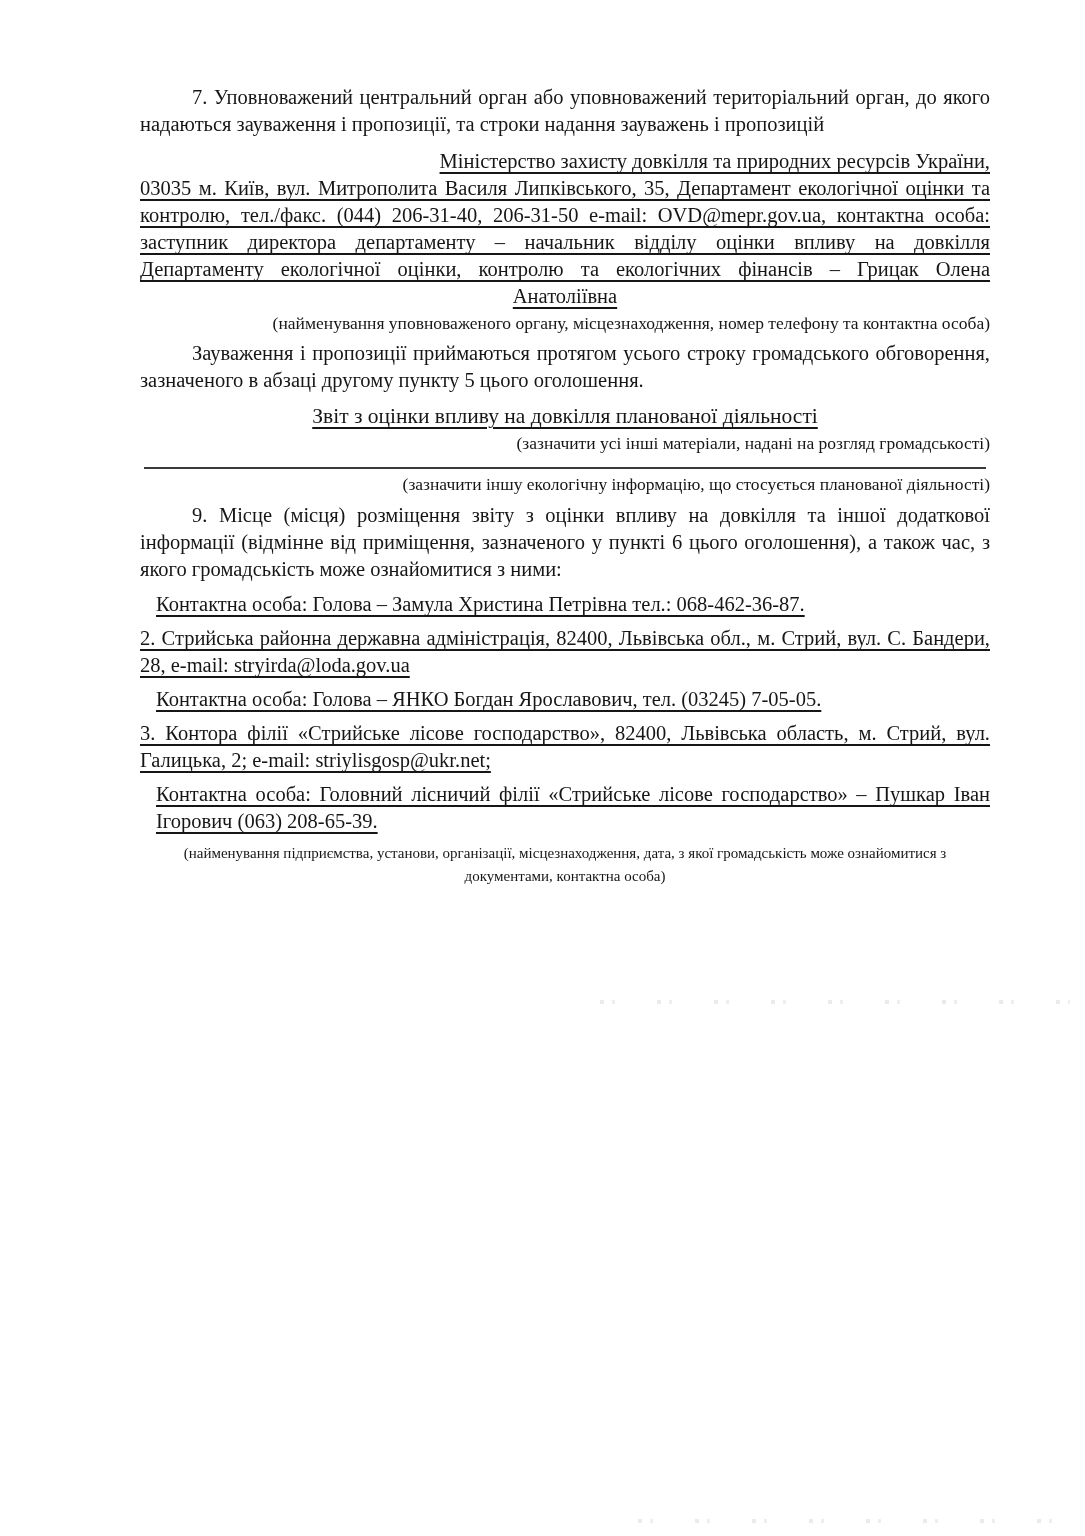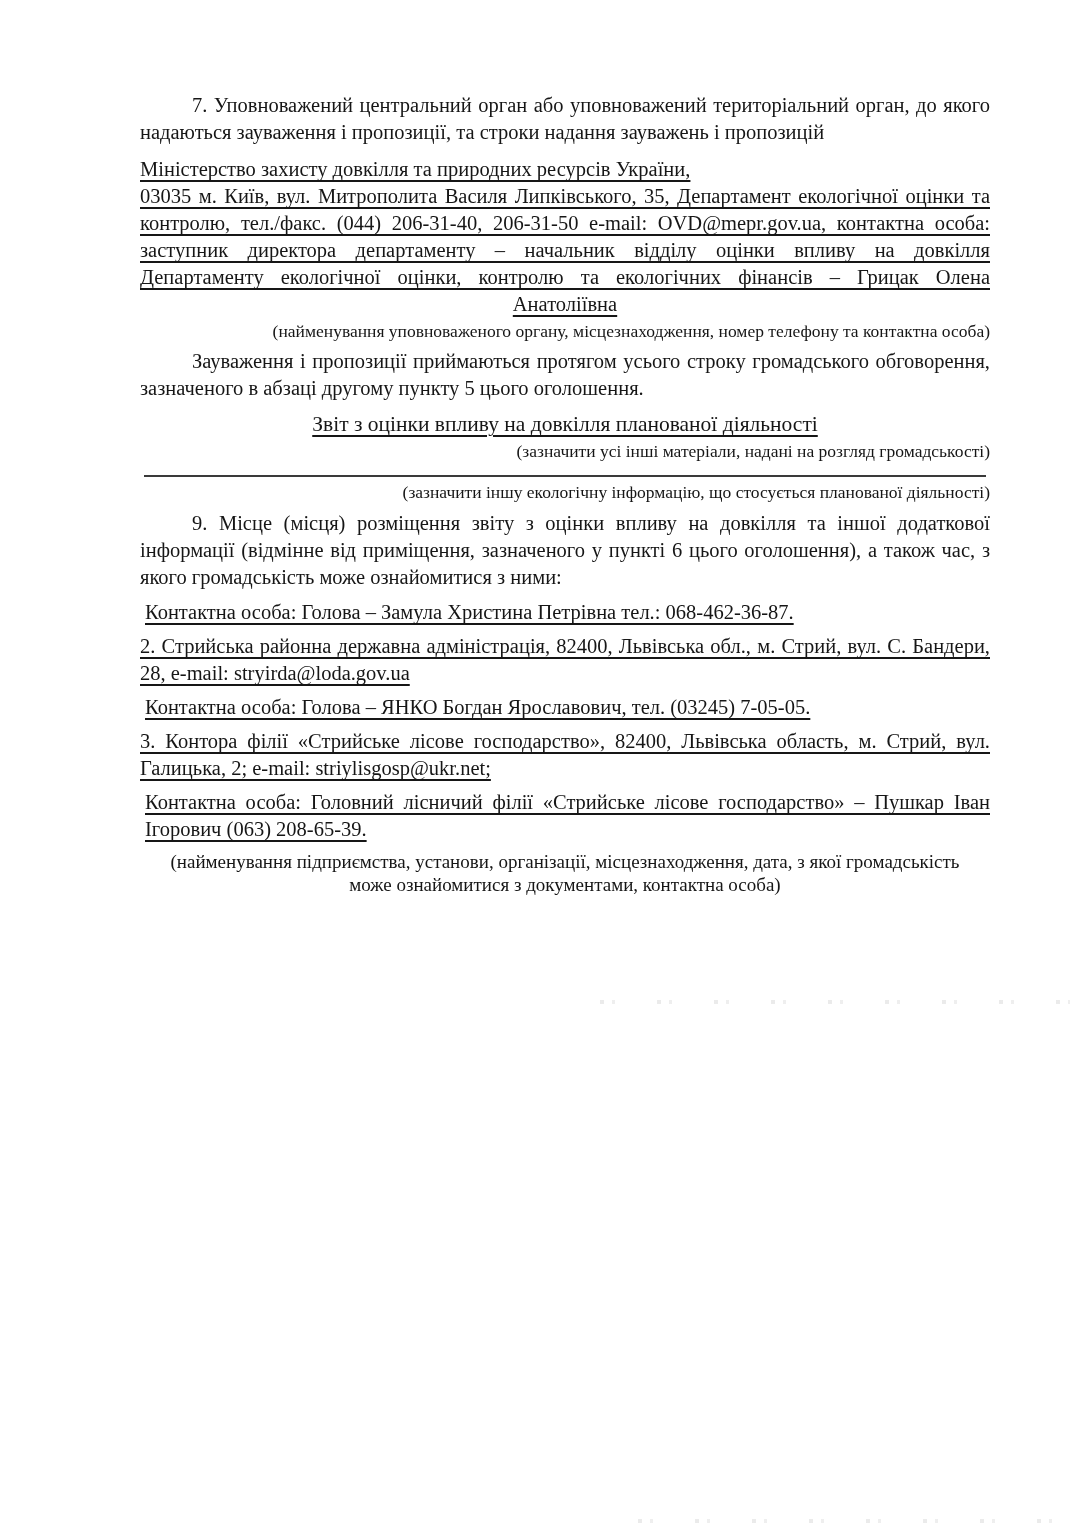--- a/index.html
+++ b/index.html
@@ -18,7 +18,7 @@
   .page {
     position: absolute;
     left: 140px;
-    top: 92px;
+    top: 84px;
     width: 850px;
     font-size: 20.5px;
     line-height: 27px;

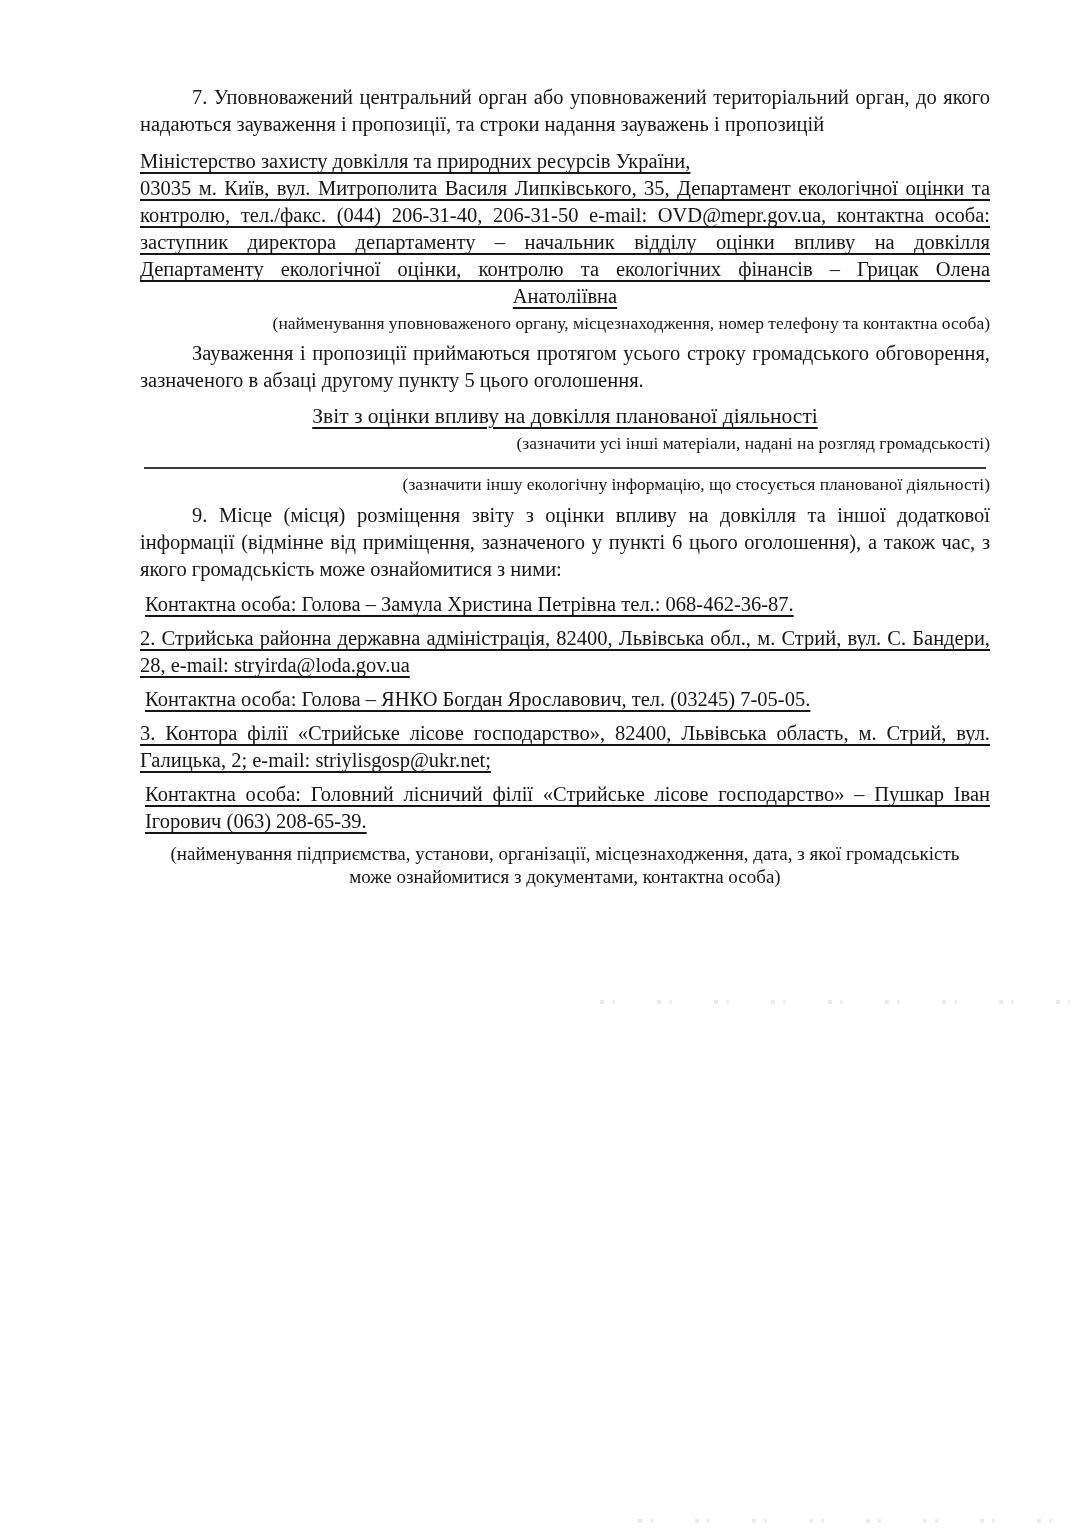--- a/index.html
+++ b/index.html
@@ -39,7 +39,7 @@
     text-underline-offset: 4px;
   }
   .ministry-title {
-    text-align: left;
+    text-align: right;
     margin: 0;
   }
   .ministry-details {

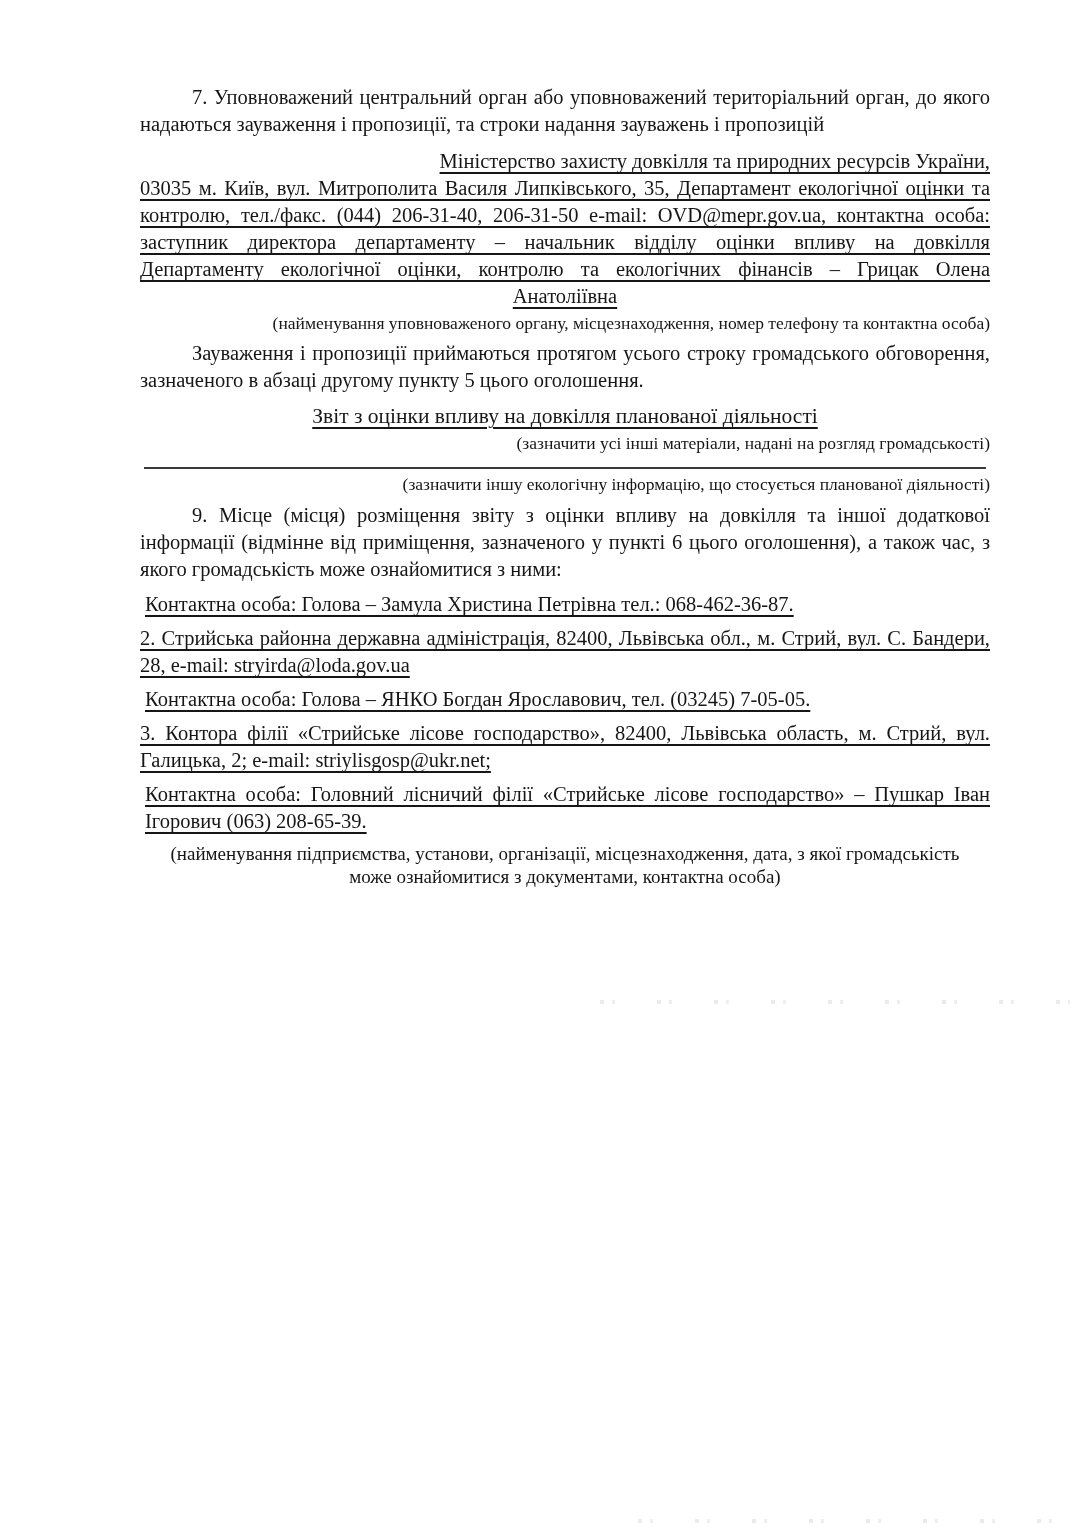--- a/index.html
+++ b/index.html
@@ -71,7 +71,7 @@
   }
   .loc-contact {
     text-align: justify;
-    margin: 0 0 7px 5px;
+    margin: 0 0 7px 16px;
   }
   .section9-para {
     text-align: justify;

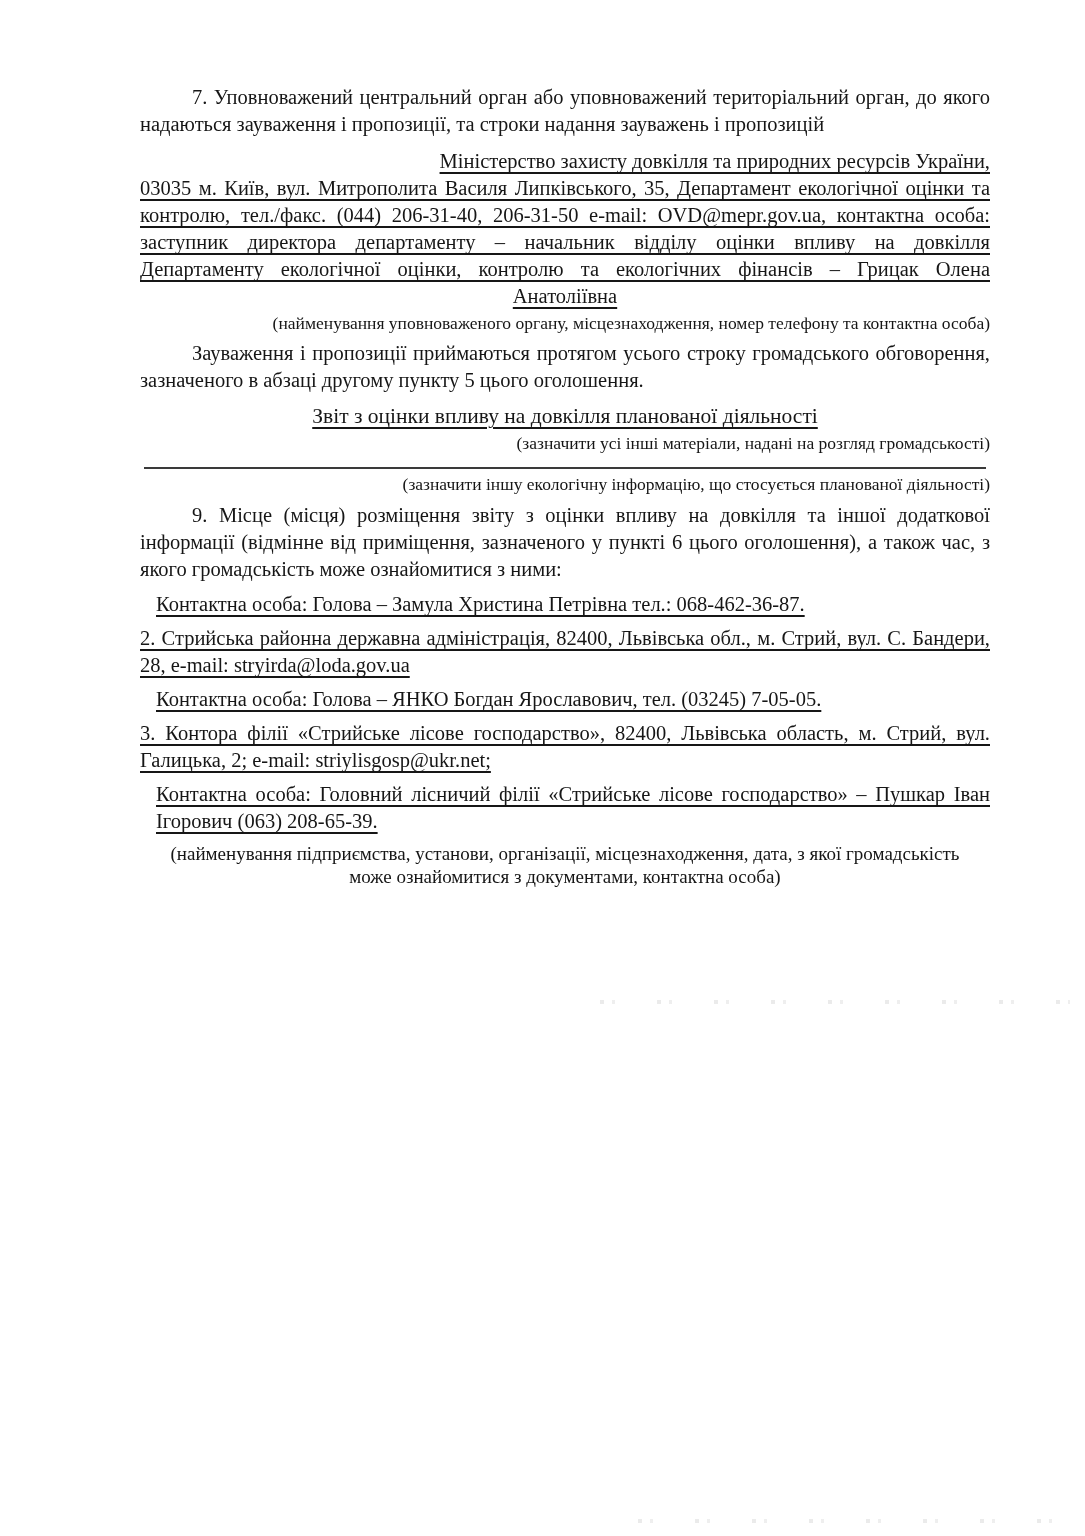--- a/index.html
+++ b/index.html
@@ -79,7 +79,7 @@
     margin: 6px 0 8px 0;
   }
   .final-caption {
-    font-size: 19px;
+    font-size: 15px;
     line-height: 23px;
     text-align: center;
     margin: 1px 30px 0 30px;

